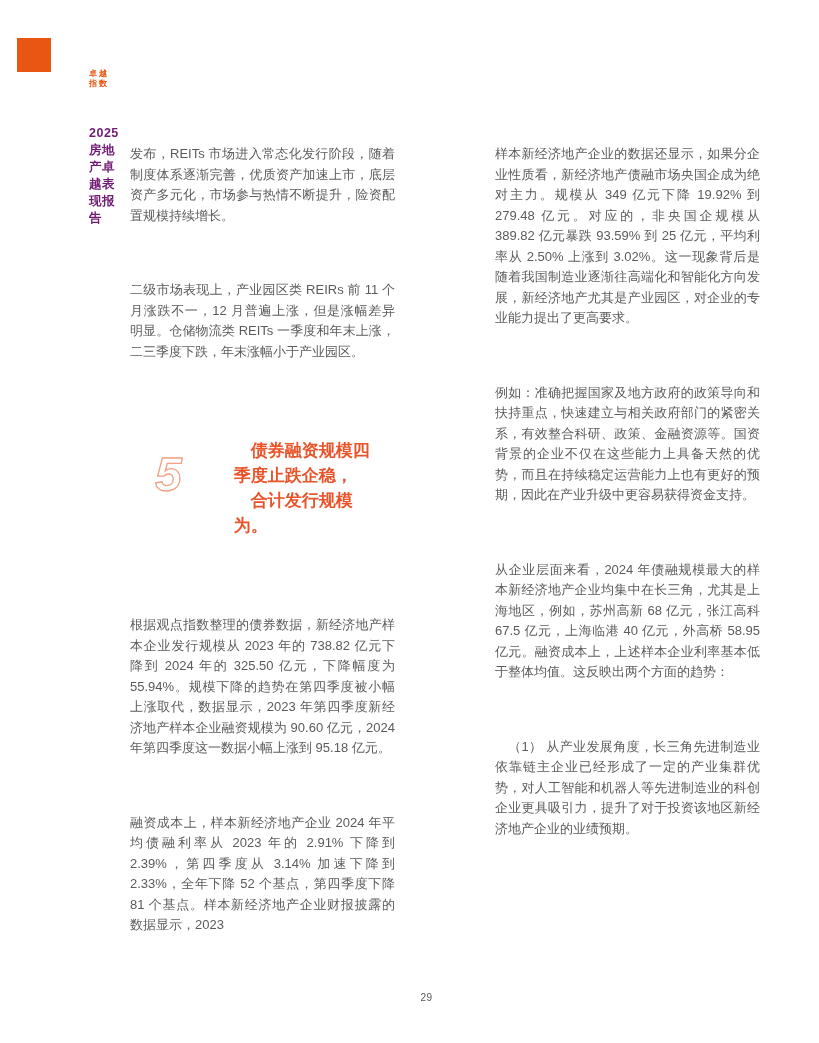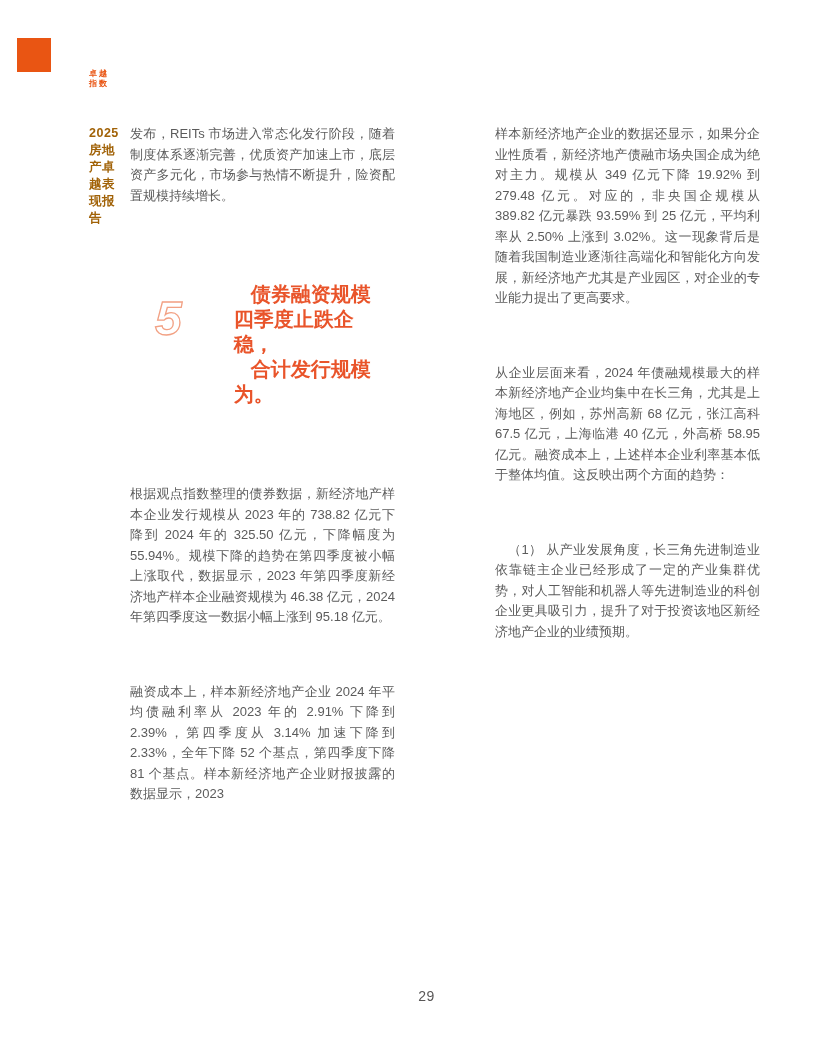--- a/index.html
+++ b/index.html
@@ -37,7 +37,7 @@
   .logo-title {
     font-size: 12.5px;
     font-weight: bold;
-    color: #a16207;
+    color: #701a75;
     letter-spacing: 0.5px;
     line-height: 17px;
     margin-top: 2px;

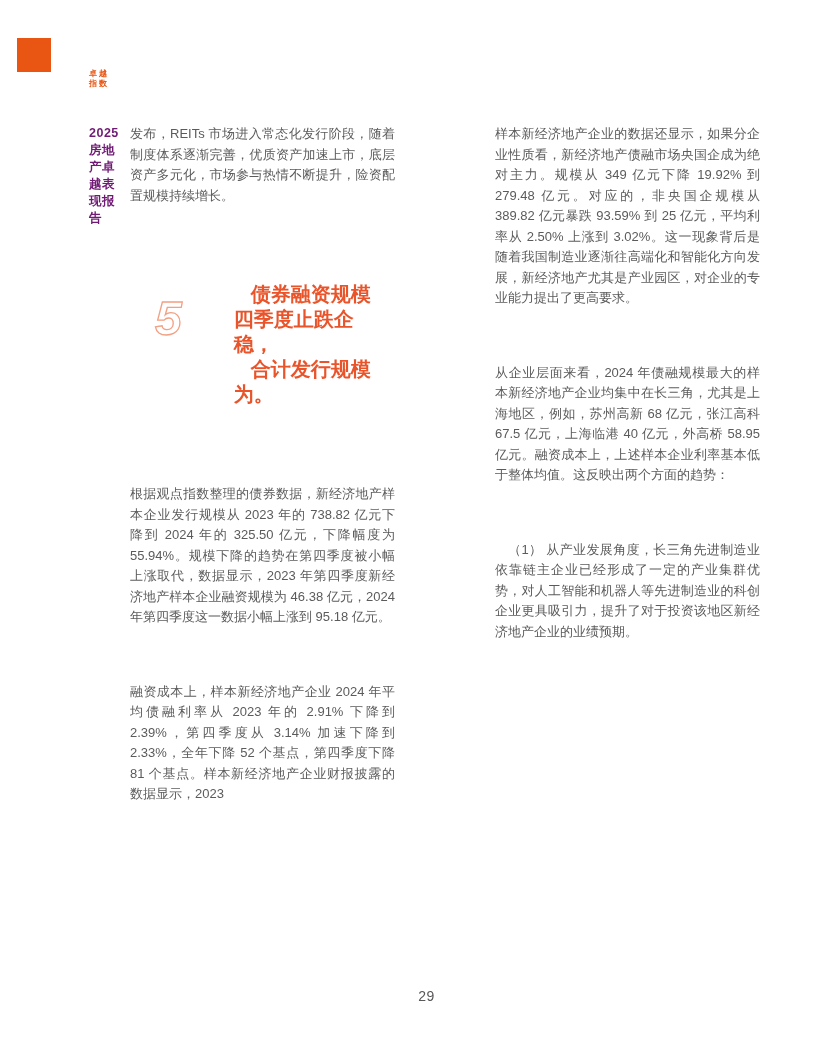--- a/index.html
+++ b/index.html
@@ -46,7 +46,7 @@
   
   .columns {
     position: absolute;
-    top: 56px;
+    top: 76px;
     left: 62px;
     width: 698px;
     display: grid;

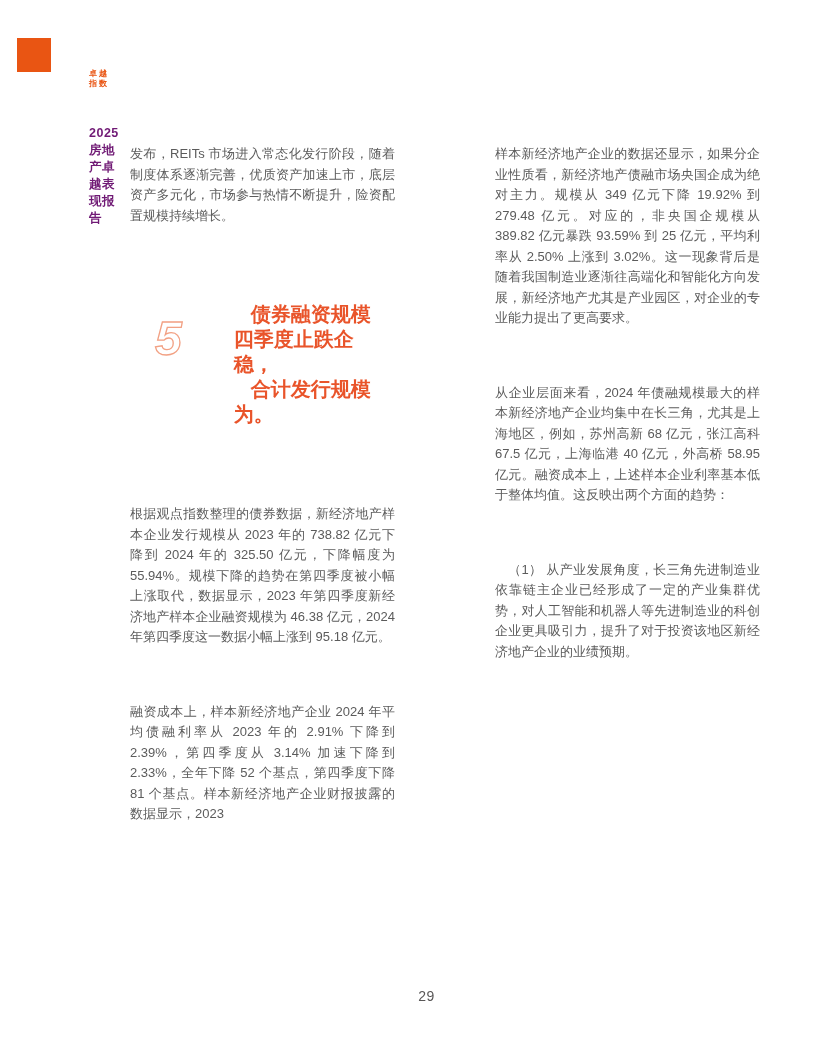--- a/index.html
+++ b/index.html
@@ -119,6 +119,7 @@
 
     <div class="col">
       <p class="body-p">发布，REITs 市场进入常态化发行阶段，随着制度体系逐渐完善，优质资产加速上市，底层资产多元化，市场参与热情不断提升，险资配置规模持续增长。</p>
+      <p class="body-p">二级市场表现上，产业园区类 REIRs 前 11 个月涨跌不一，12 月普遍上涨，但是涨幅差异明显。仓储物流类 REITs 一季度和年末上涨，二三季度下跌，年末涨幅小于产业园区。</p>
 
       <div class="section-head">
         <div class="section-number">5</div>

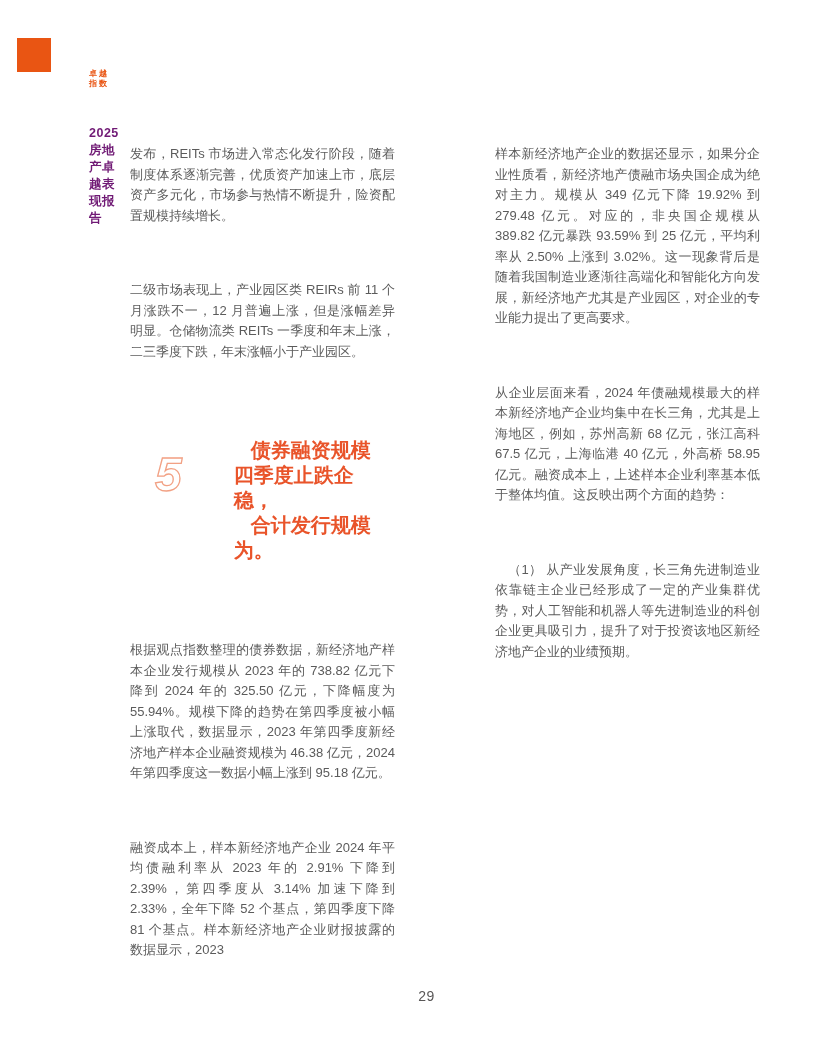--- a/index.html
+++ b/index.html
@@ -135,6 +135,7 @@
 
     <div class="col">
       <p class="body-p">样本新经济地产企业的数据还显示，如果分企业性质看，新经济地产债融市场央国企成为绝对主力。规模从 349 亿元下降 19.92% 到 279.48 亿元。对应的，非央国企规模从 389.82 亿元暴跌 93.59% 到 25 亿元，平均利率从 2.50% 上涨到 3.02%。这一现象背后是随着我国制造业逐渐往高端化和智能化方向发展，新经济地产尤其是产业园区，对企业的专业能力提出了更高要求。</p>
+      <p class="body-p">例如：准确把握国家及地方政府的政策导向和扶持重点，快速建立与相关政府部门的紧密关系，有效整合科研、政策、金融资源等。国资背景的企业不仅在这些能力上具备天然的优势，而且在持续稳定运营能力上也有更好的预期，因此在产业升级中更容易获得资金支持。</p>
       <p class="body-p">从企业层面来看，2024 年债融规模最大的样本新经济地产企业均集中在长三角，尤其是上海地区，例如，苏州高新 68 亿元，张江高科 67.5 亿元，上海临港 40 亿元，外高桥 58.95 亿元。融资成本上，上述样本企业利率基本低于整体均值。这反映出两个方面的趋势：</p>
       <p class="body-p indent">（1） 从产业发展角度，长三角先进制造业依靠链主企业已经形成了一定的产业集群优势，对人工智能和机器人等先进制造业的科创企业更具吸引力，提升了对于投资该地区新经济地产企业的业绩预期。</p>
     </div>

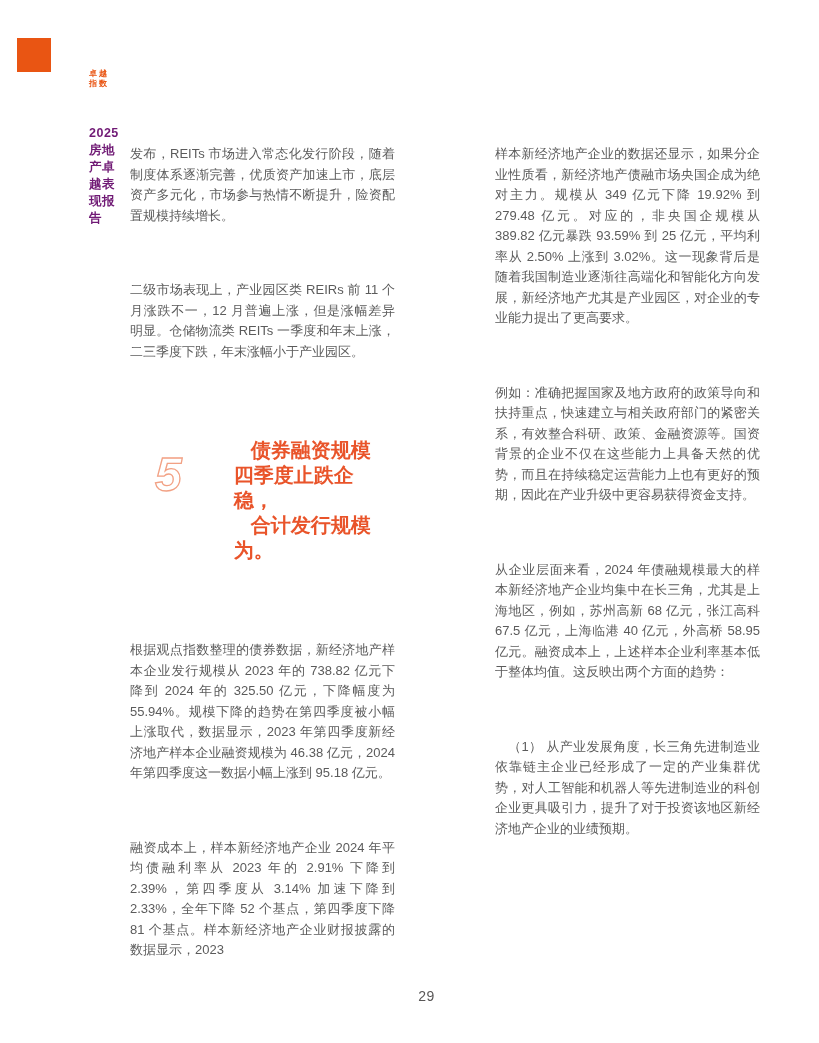--- a/index.html
+++ b/index.html
@@ -81,7 +81,7 @@
     flex: 0 0 auto;
   }
   .section-title {
-    font-size: 20px;
+    font-size: 17px;
     font-weight: bold;
     color: #e9542a;
     line-height: 25px;

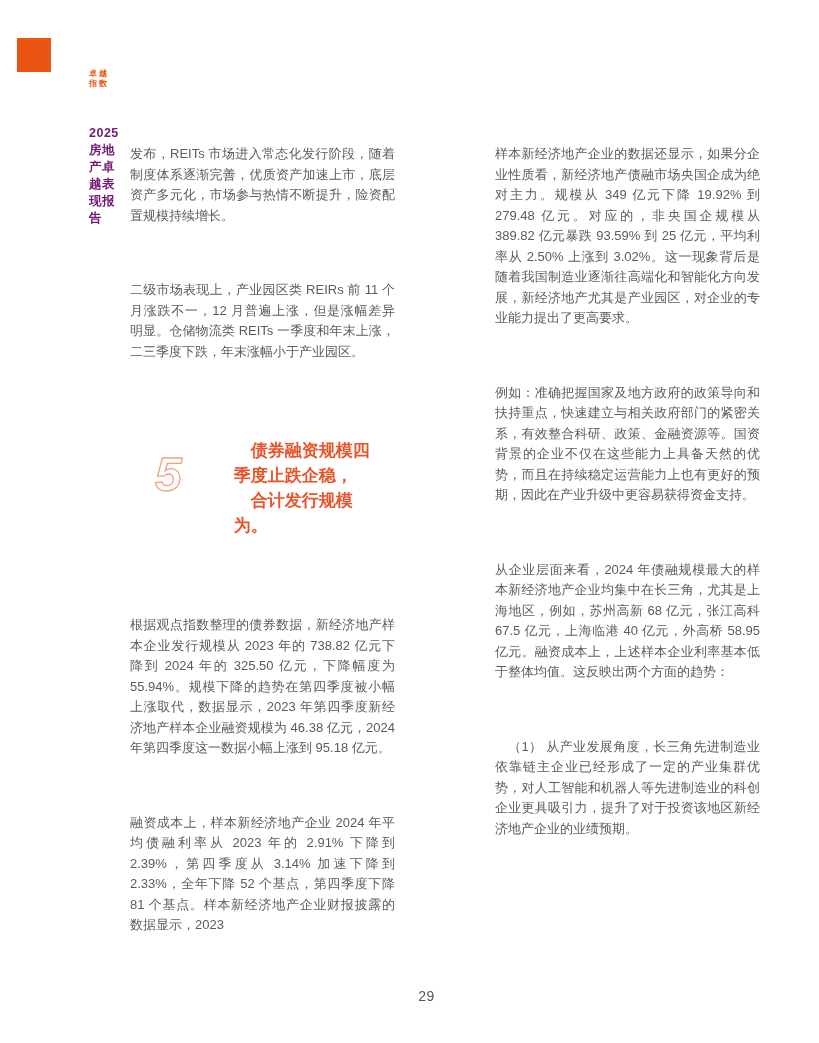--- a/index.html
+++ b/index.html
@@ -129,7 +129,7 @@
         </div>
       </div>
 
-      <p class="body-p">根据观点指数整理的债券数据，新经济地产样本企业发行规模从 2023 年的 738.82 亿元下降到 2024 年的 325.50 亿元，下降幅度为 55.94%。规模下降的趋势在第四季度被小幅上涨取代，数据显示，2023 年第四季度新经济地产样本企业融资规模为 46.38 亿元，2024 年第四季度这一数据小幅上涨到 95.18 亿元。</p>
+      <p class="body-p">根据观点指数整理的债券数据，新经济地产样本企业发行规模从 2023 年的 738.82 亿元下降到 2024 年的 325.50 亿元，下降幅度为 55.94%。规模下降的趋势在第四季度被小幅上涨取代，数据显示，2023 年第四季度新经济地产样本企业融资规模为 90.60 亿元，2024 年第四季度这一数据小幅上涨到 95.18 亿元。</p>
       <p class="body-p">融资成本上，样本新经济地产企业 2024 年平均债融利率从 2023 年的 2.91% 下降到 2.39%，第四季度从 3.14% 加速下降到 2.33%，全年下降 52 个基点，第四季度下降 81 个基点。样本新经济地产企业财报披露的数据显示，2023</p>
     </div>
 

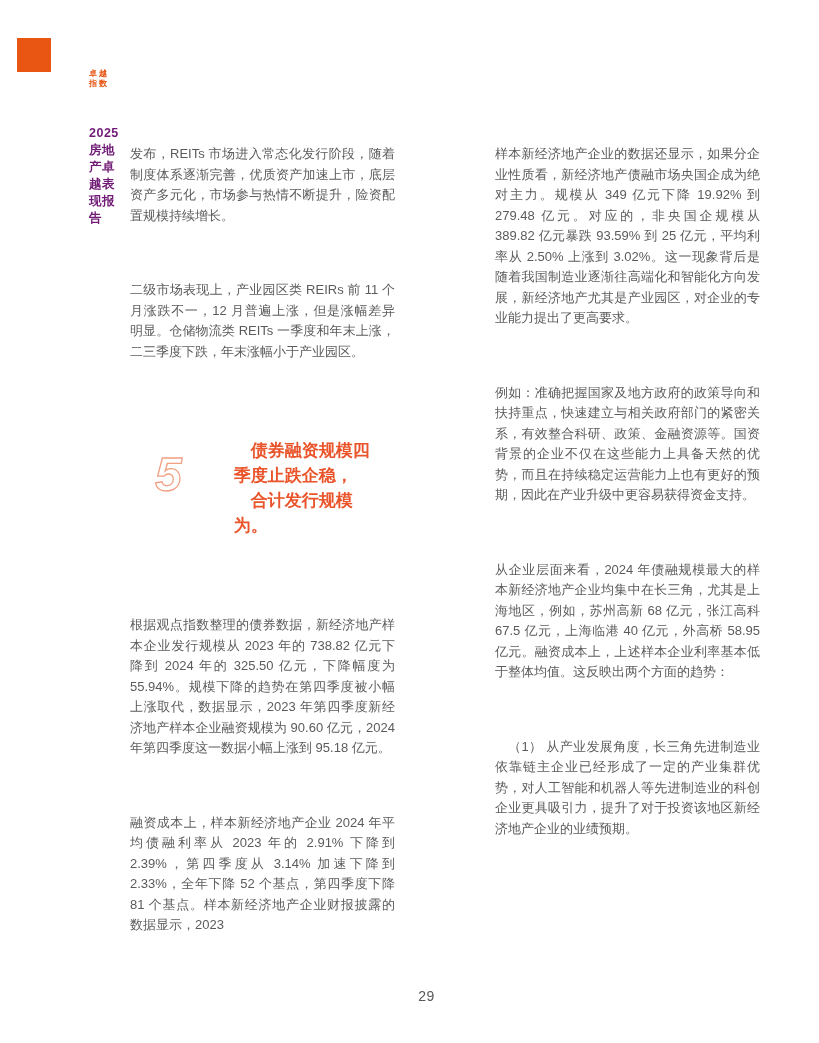--- a/index.html
+++ b/index.html
@@ -97,7 +97,7 @@
     text-align: center;
   }
   .page-number {
-    font-size: 14px;
+    font-size: 10px;
     color: #595757;
     letter-spacing: 0.5px;
   }

